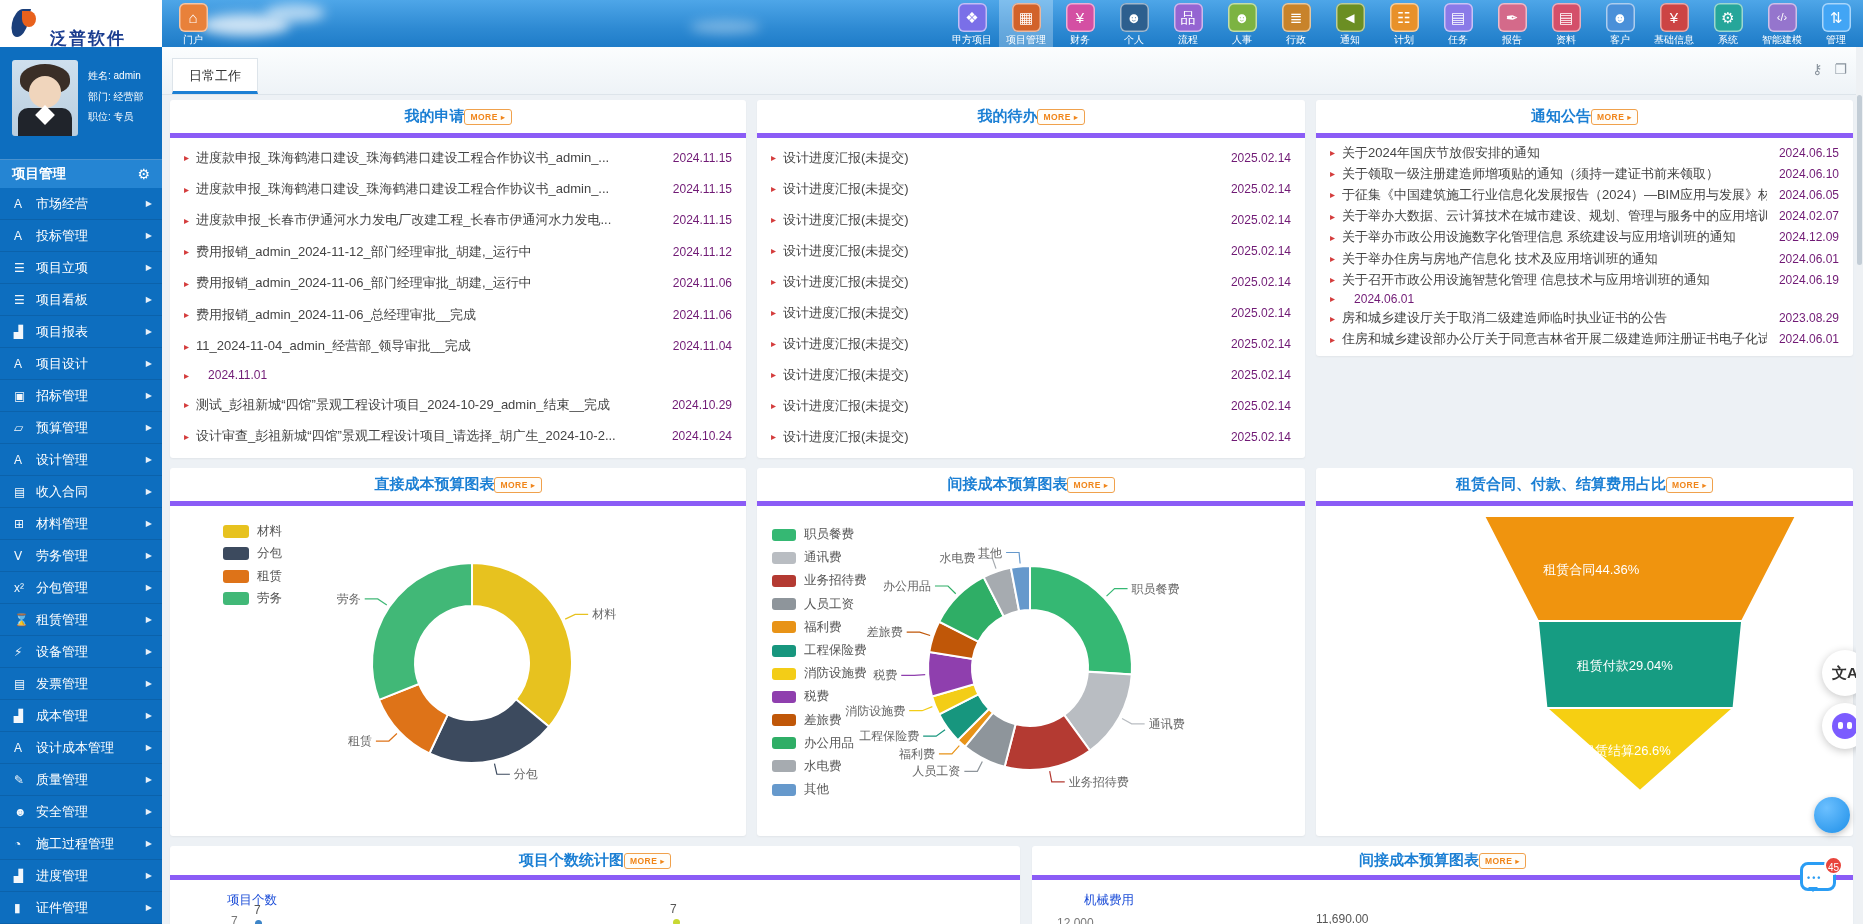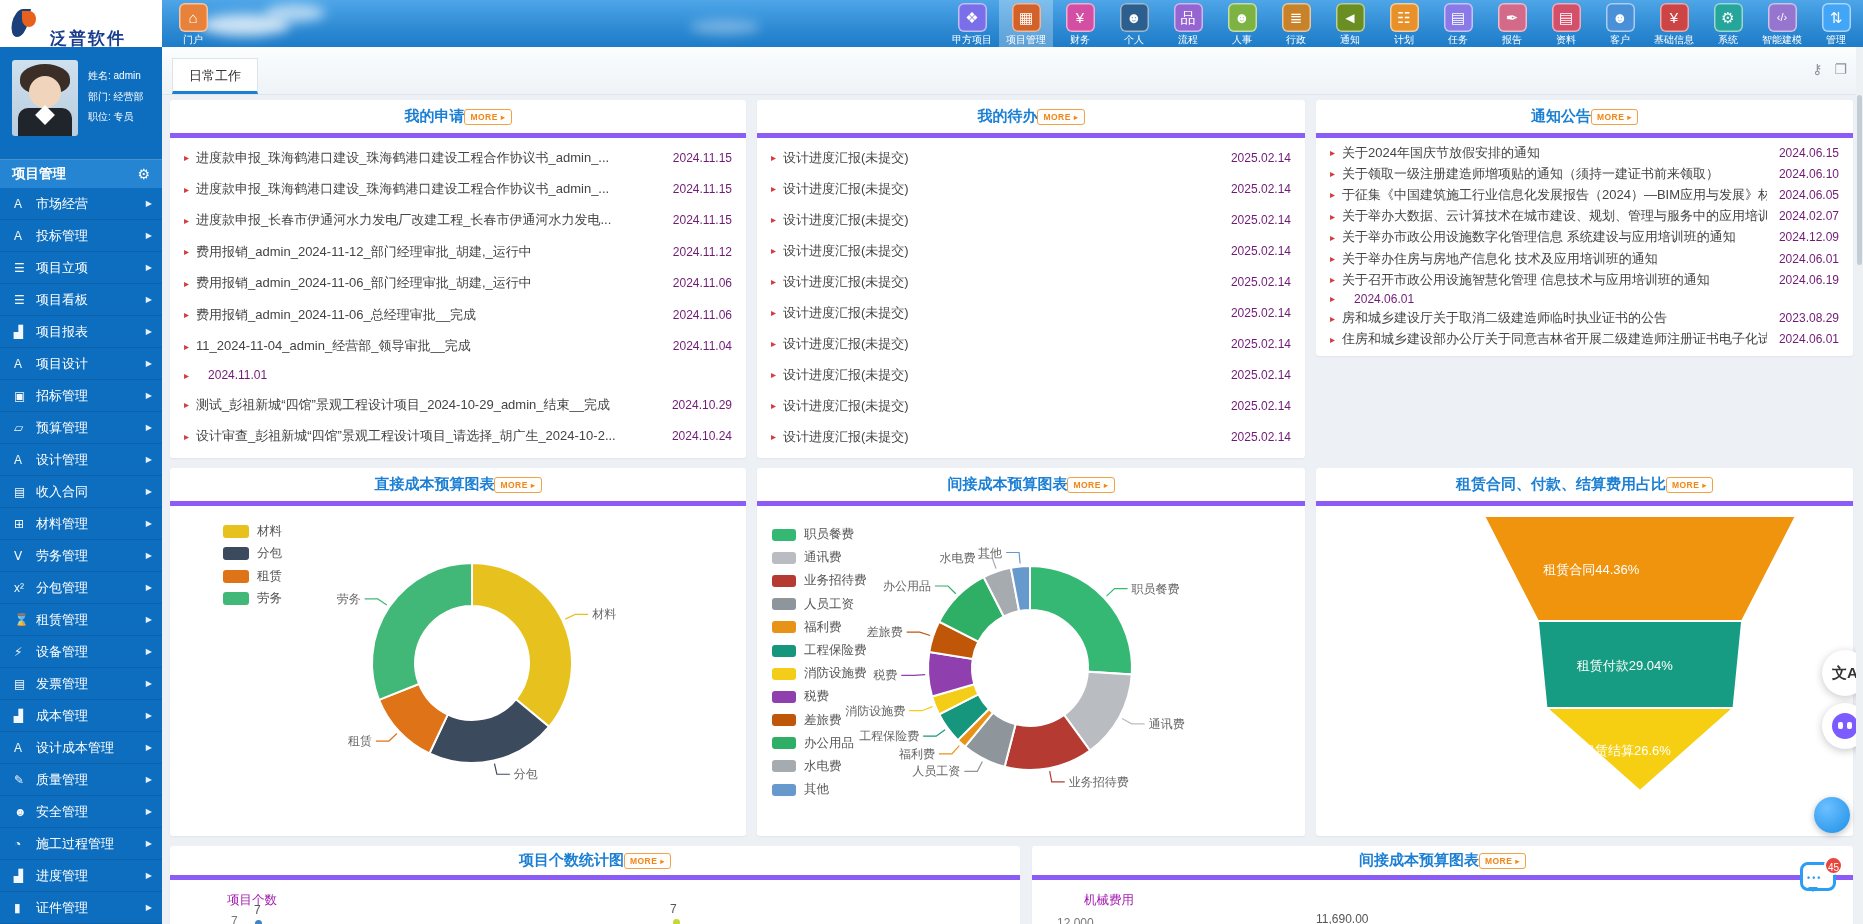--- a/index.html
+++ b/index.html
@@ -72,7 +72,7 @@
   .seg-label{font-size:12px;fill:#666;}
   .funnel-label{font-size:13px;fill:#fff;}
 
-  .mini-label{position:absolute;font-size:12.5px;color:#a21caf;white-space:nowrap;}
+  .mini-label{position:absolute;font-size:12.5px;color:#1d4ed8;white-space:nowrap;}
   .mini-num{position:absolute;font-size:12px;color:#777;white-space:nowrap;}
 
   

